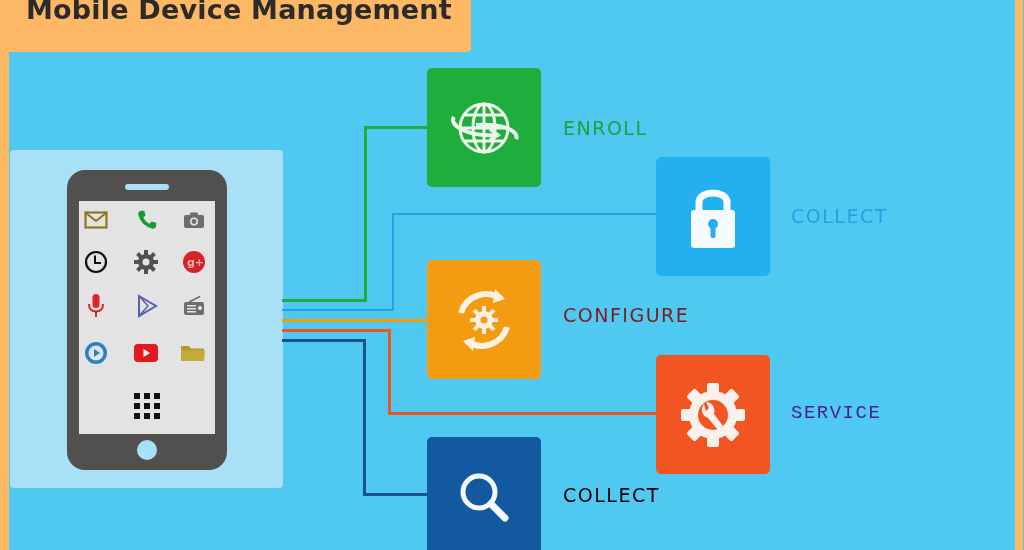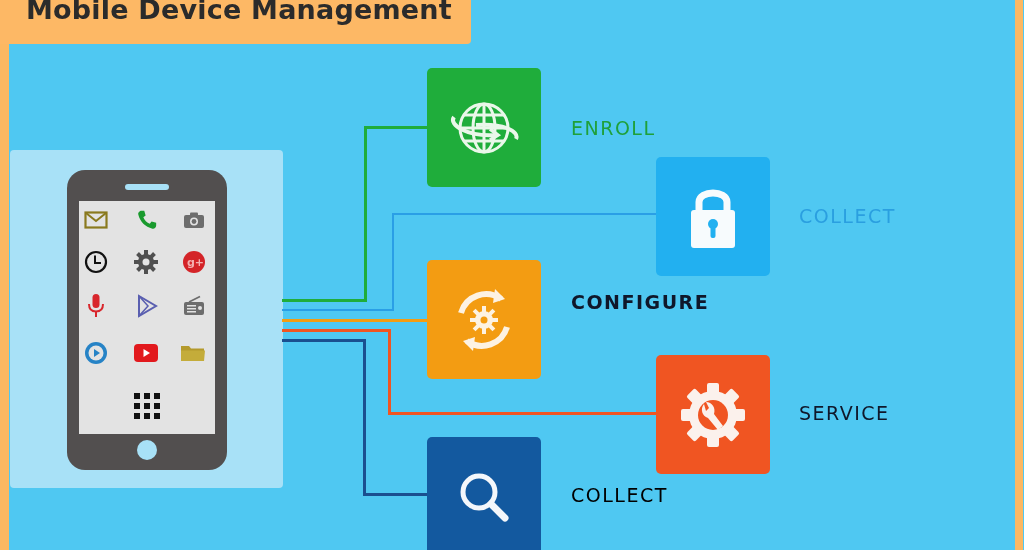--- a/index.html
+++ b/index.html
@@ -11,7 +11,7 @@
   .frame-left { position: absolute; left: 0; top: 0; width: 9px; height: 550px; background: #fcb862; }
   .frame-right { position: absolute; left: 1015px; top: 0; width: 8px; height: 550px; background: #fcb862; }
   .header {
-    position: absolute; left: 0; top: 0; width: 471px; height: 44px;
+    position: absolute; left: 0; top: 0; width: 471px; height: 52px;
     background: #fdb865; border-radius: 0 0 4px 0;
   }
   .header-title {

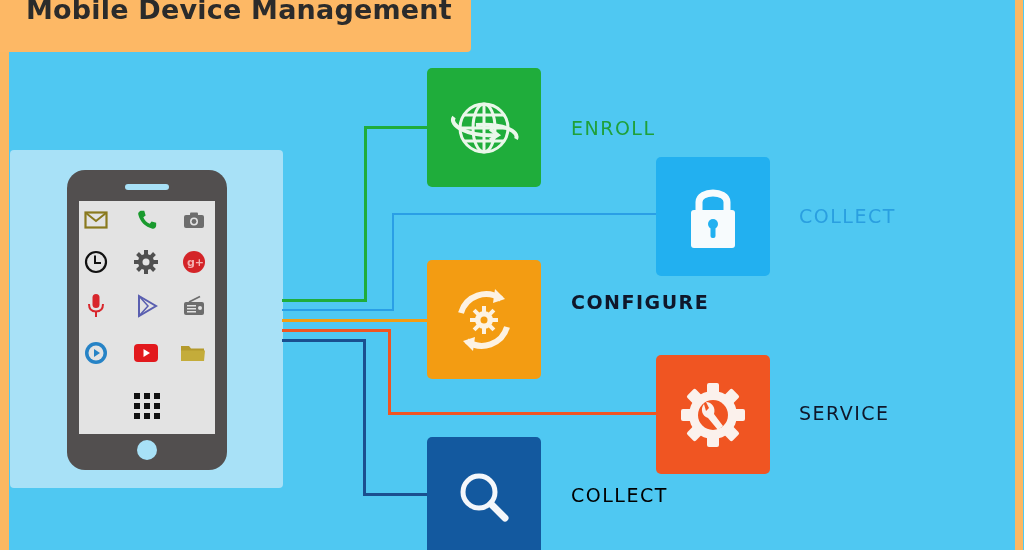--- a/index.html
+++ b/index.html
@@ -52,7 +52,6 @@
   .tile-label {
     position: absolute; font-size: 19px; letter-spacing: 1.5px;
     font-family: "DejaVu Sans", sans-serif;
-    margin-left: 8px;
   }
 </style>
 </head>

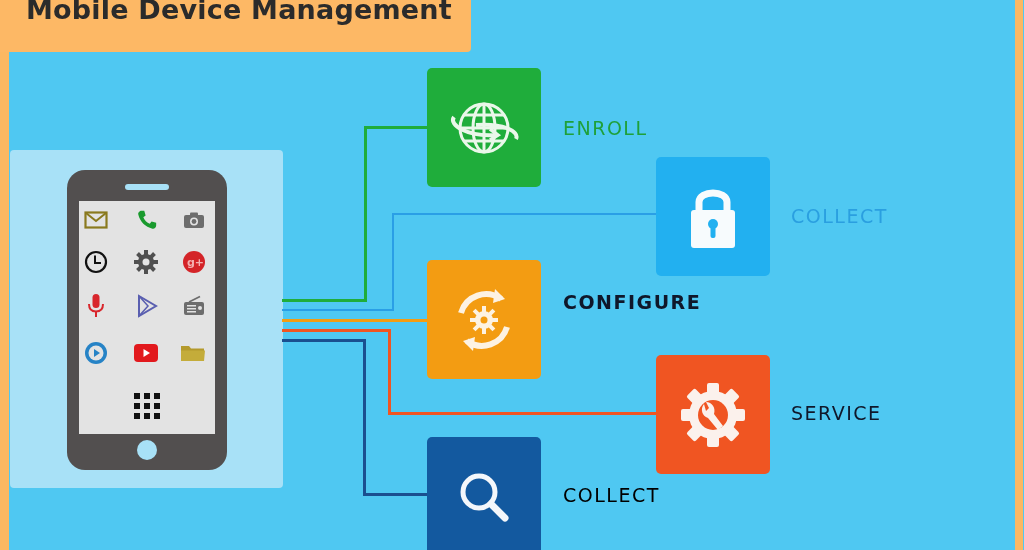--- a/index.html
+++ b/index.html
@@ -250,7 +250,7 @@
     <circle cx="35" cy="35" r="3.5" fill="#f39c12"></circle>
   </svg>
 </div>
-<div class="tile-label" style="left:563px;top:291px;color:#0f172a;font-weight:bold;">CONFIGURE</div>
+<div class="tile-label" style="left:563px;top:304px;color:#7f1d1d;">CONFIGURE</div>
 
 <div class="tile" style="left:656px;top:355px;background:#f05522;">
   <svg width="70" height="70" viewBox="0 0 70 70">

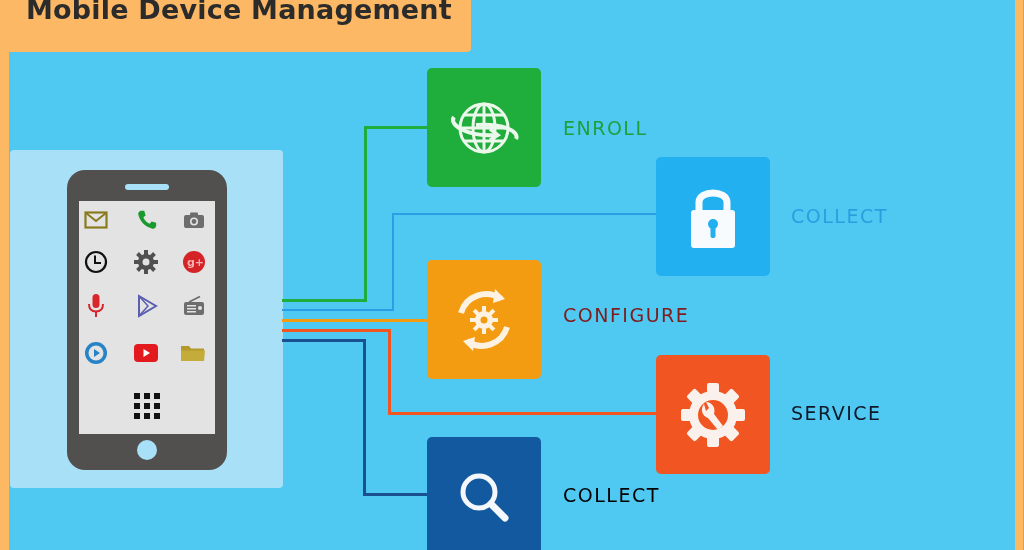--- a/index.html
+++ b/index.html
@@ -269,7 +269,7 @@
     <path d="M26 24 C22 29 24 36 30 38 L40 50 L45 46 L36 34 C38 28 34 22 28 22 L31 28 L28 31 Z" fill="#fbf1ec"></path>
   </svg>
 </div>
-<div class="tile-label" style="left:791px;top:402px;color:#0f172a;">SERVICE</div>
+<div class="tile-label" style="left:791px;top:402px;color:#4c1d95;font-family:Liberation Mono, monospace;">SERVICE</div>
 
 <div class="tile" style="left:427px;top:437px;background:#13599f;height:125px;">
   <svg width="60" height="60" viewBox="0 0 60 60" style="margin-top:-6px;">

